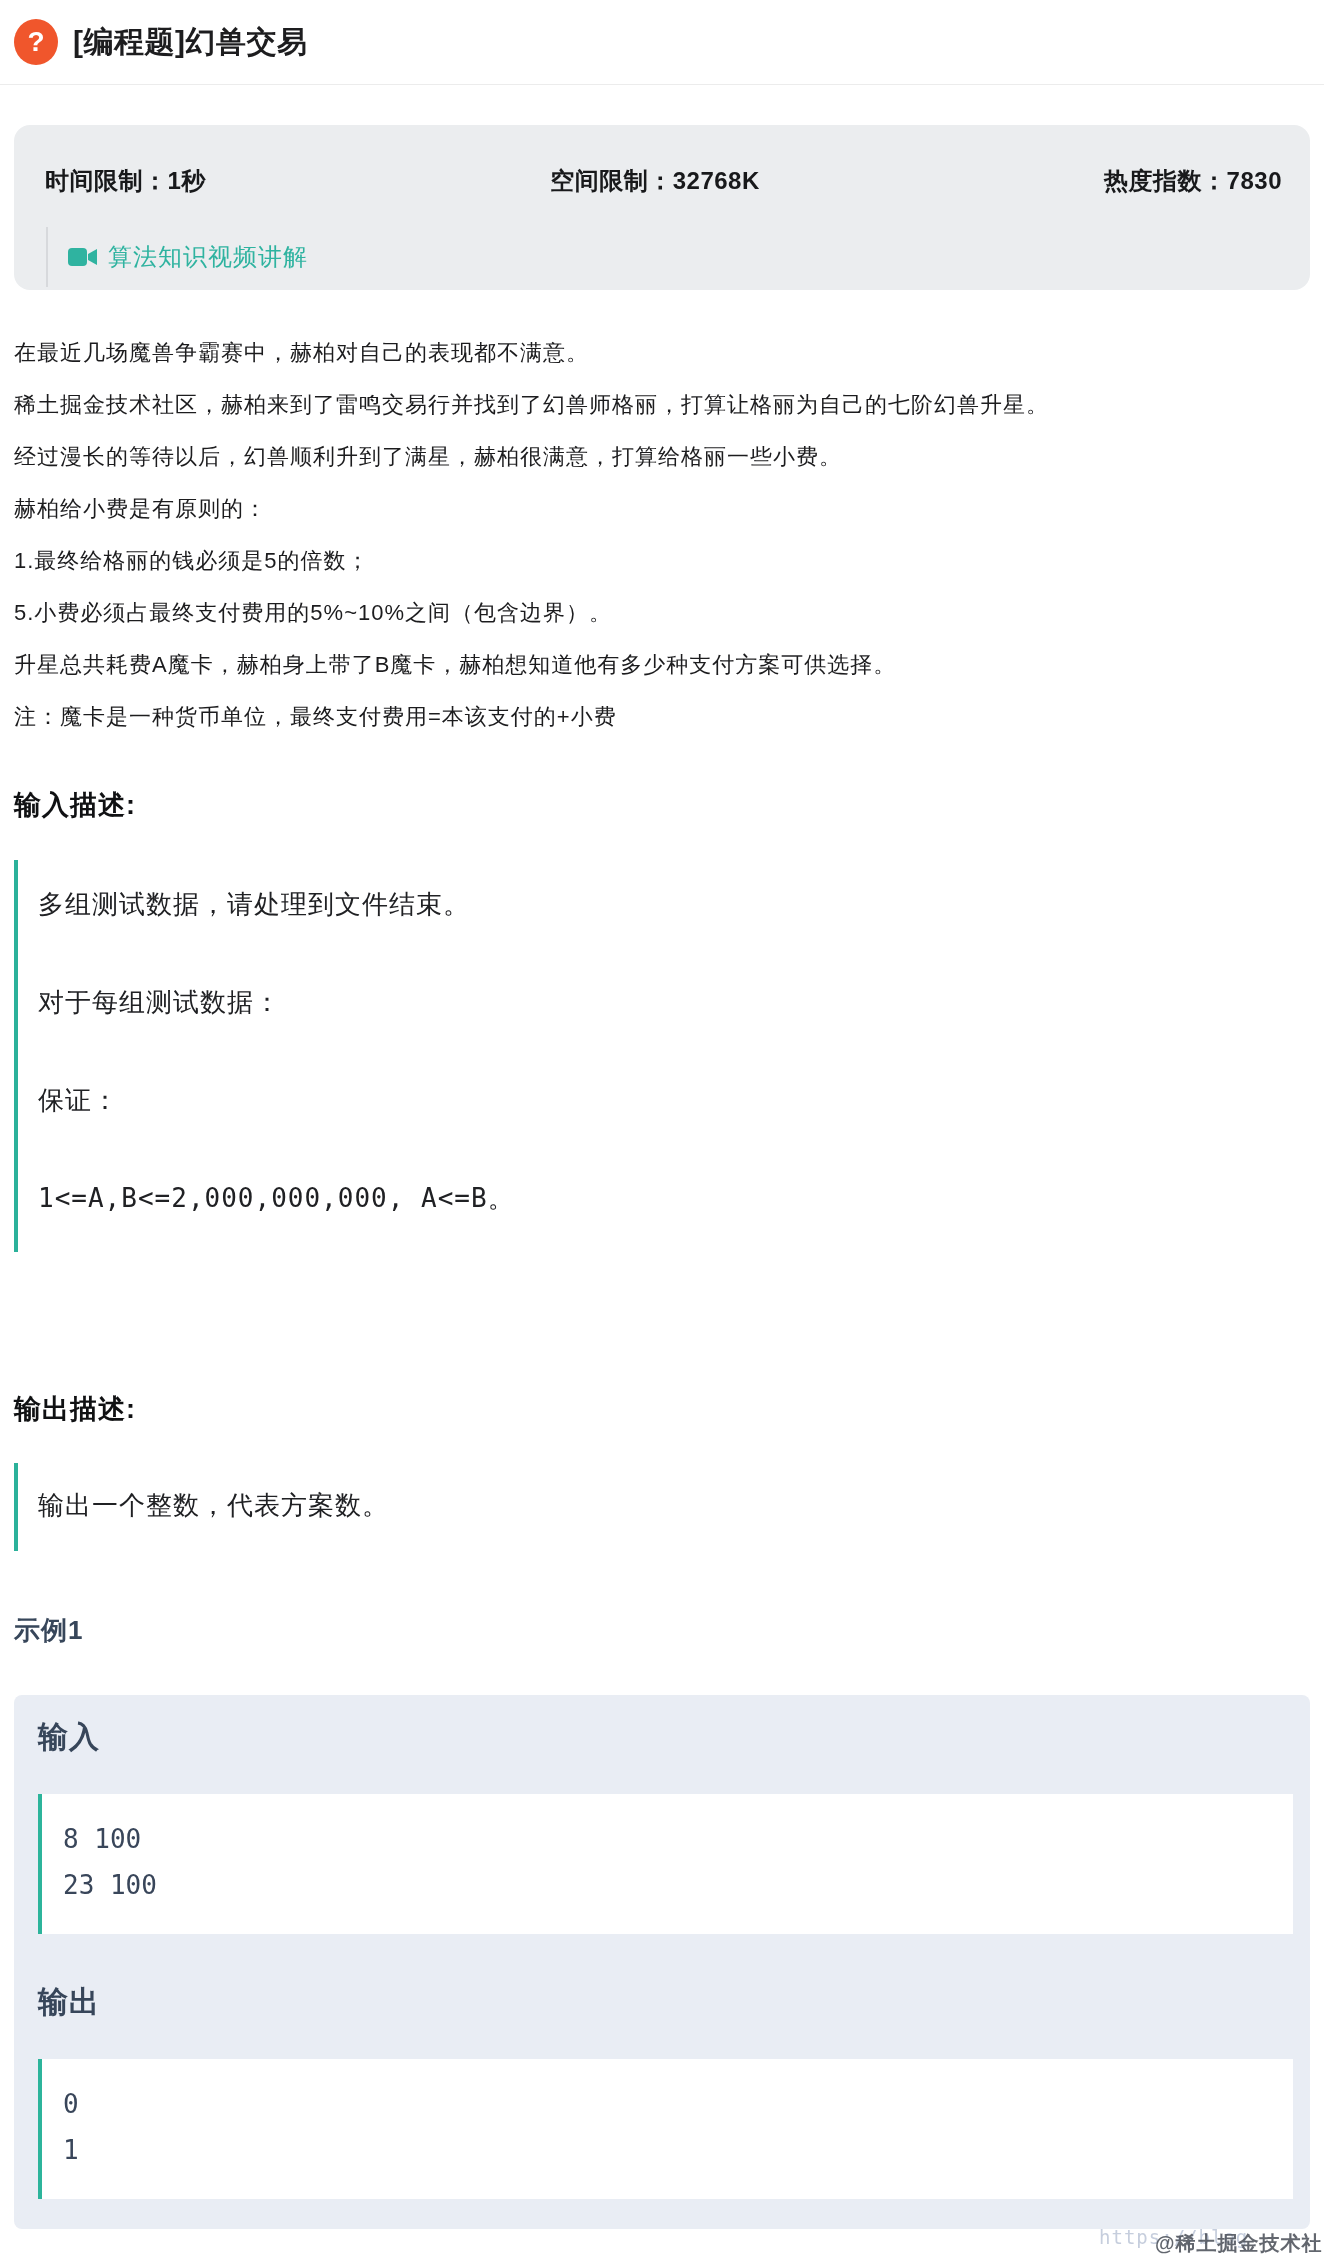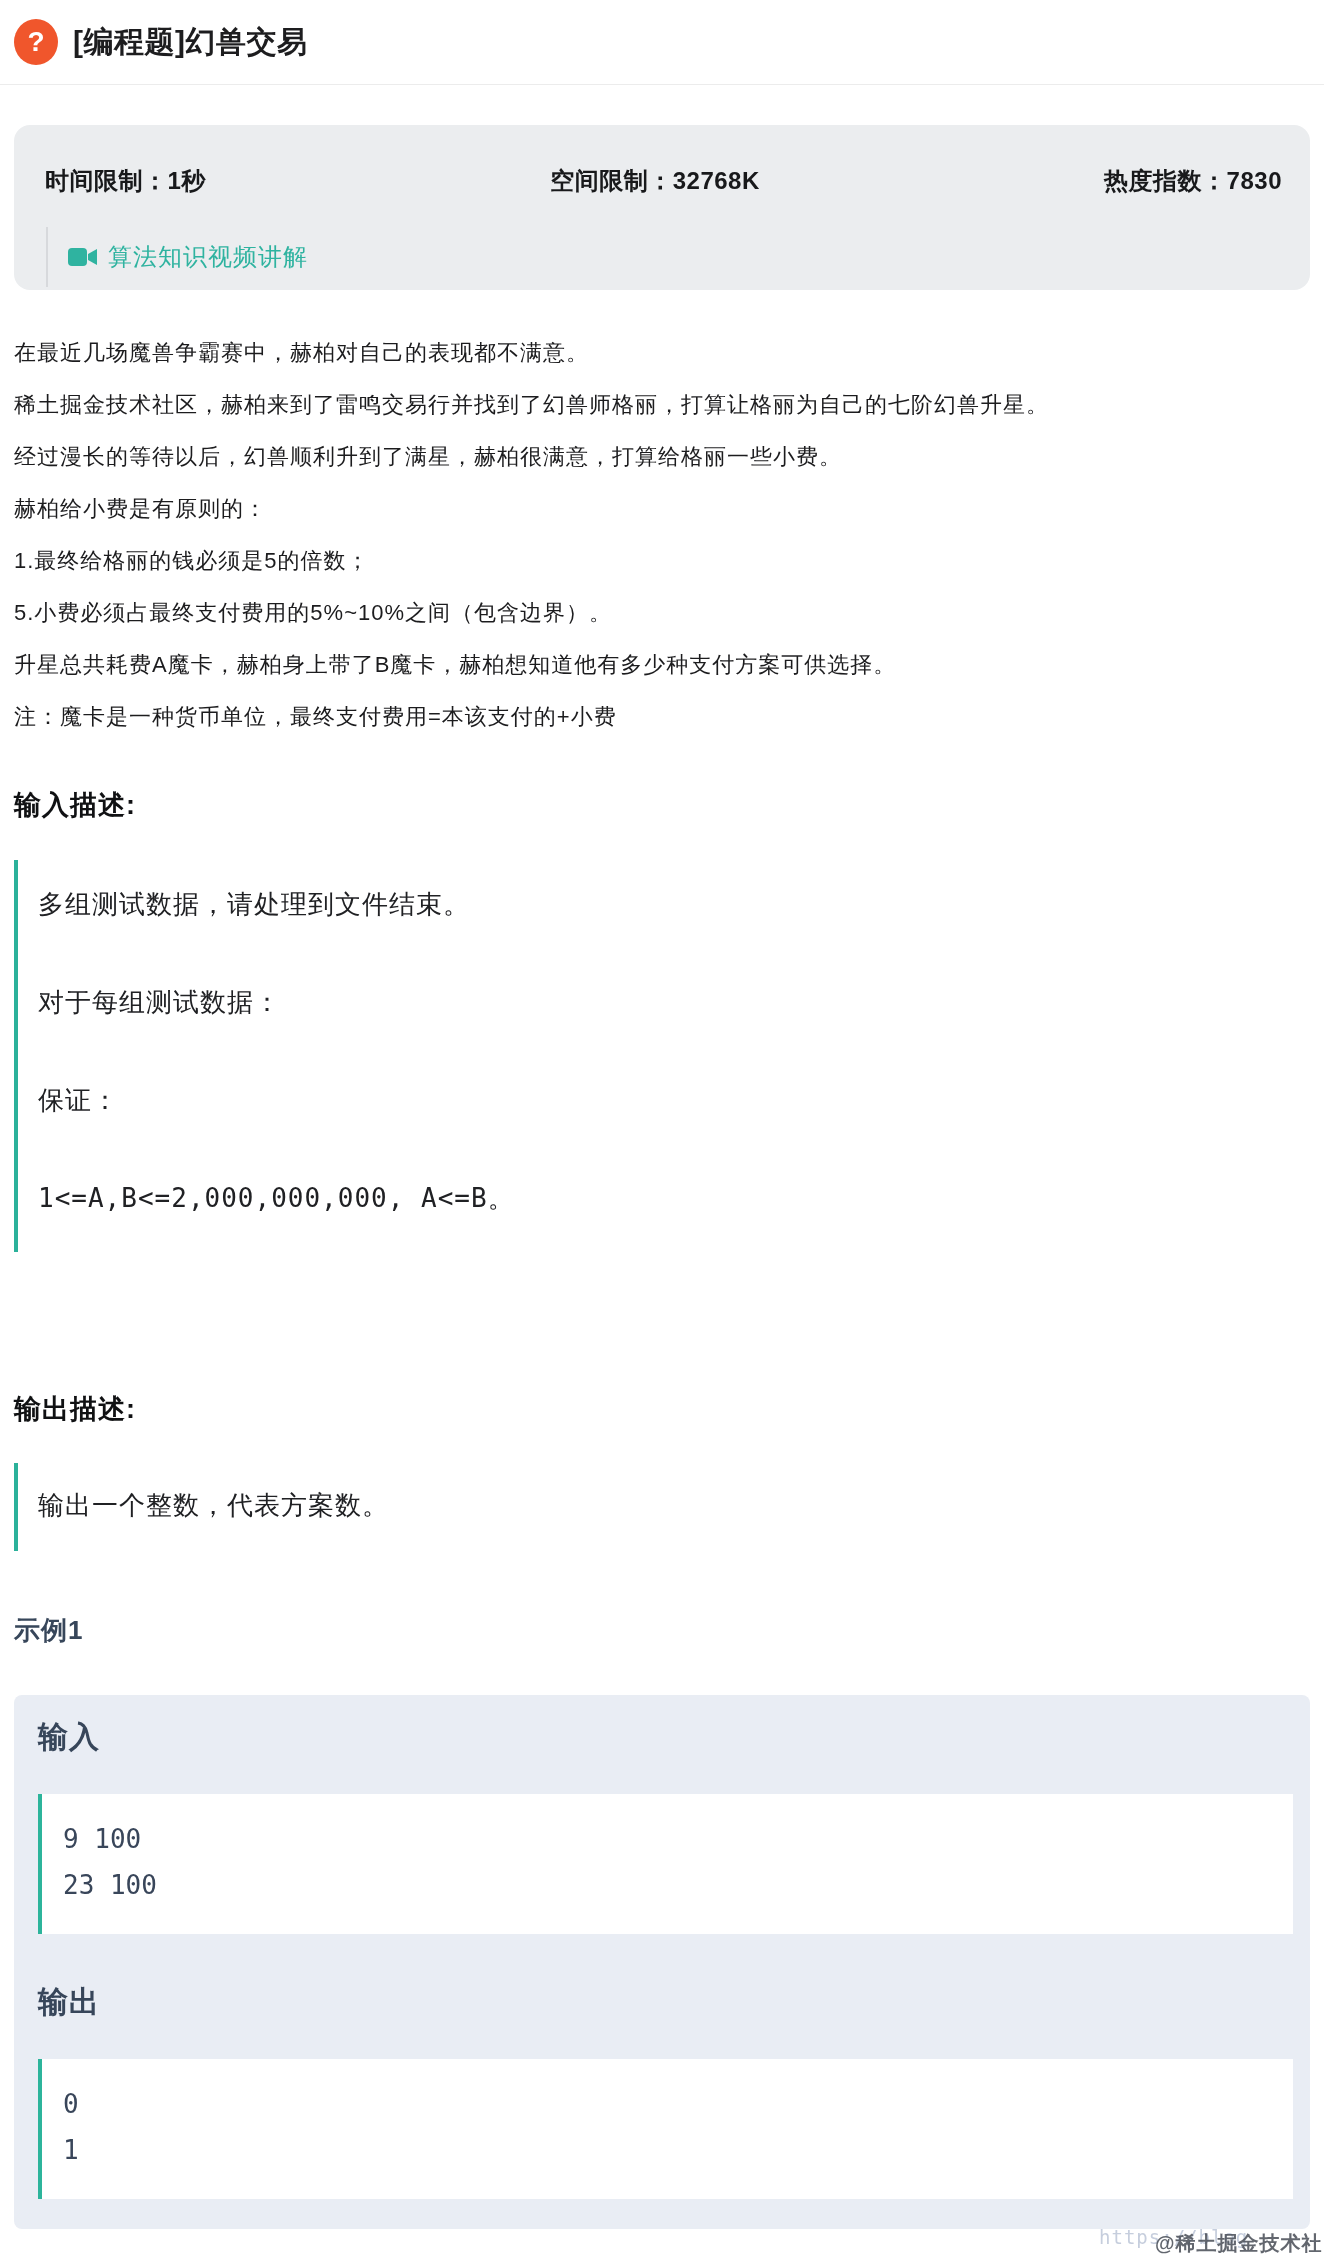--- a/index.html
+++ b/index.html
@@ -114,7 +114,7 @@
   <div class="example-box">
     <div class="example-label">输入</div>
     <div class="code-block">
-      <div class="code-line">9 100</div>
+      <div class="code-line">8 100</div>
       <div class="code-line">23 100</div>
     </div>
     <div class="example-label lbl2">输出</div>

